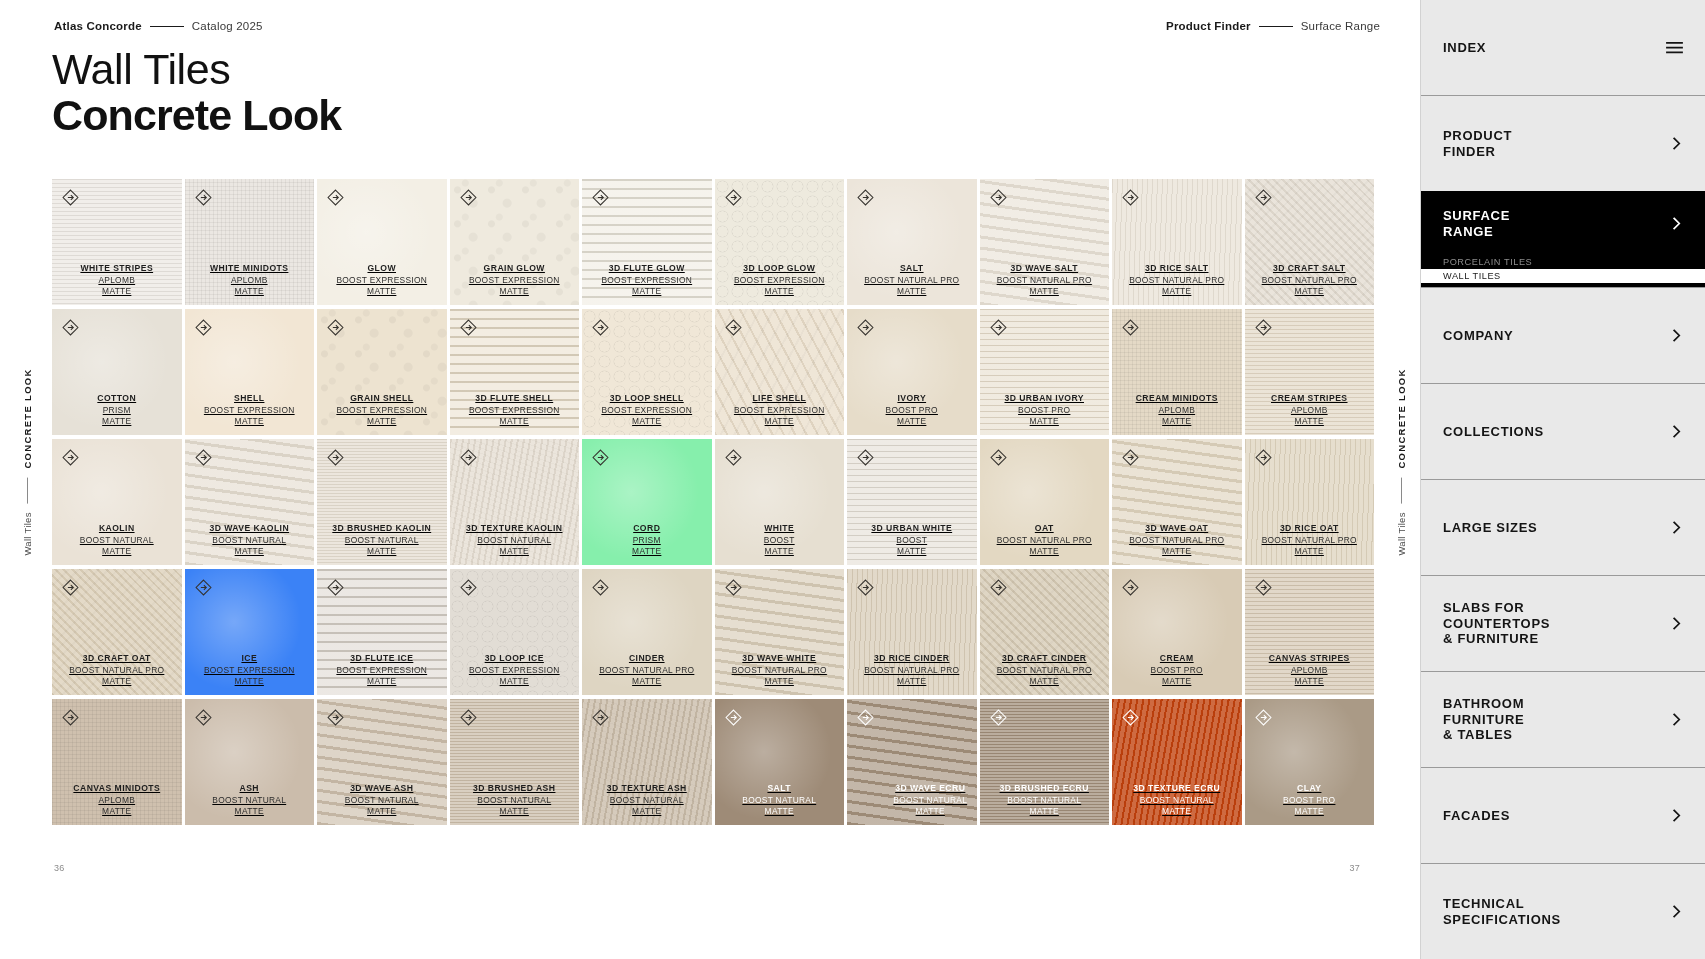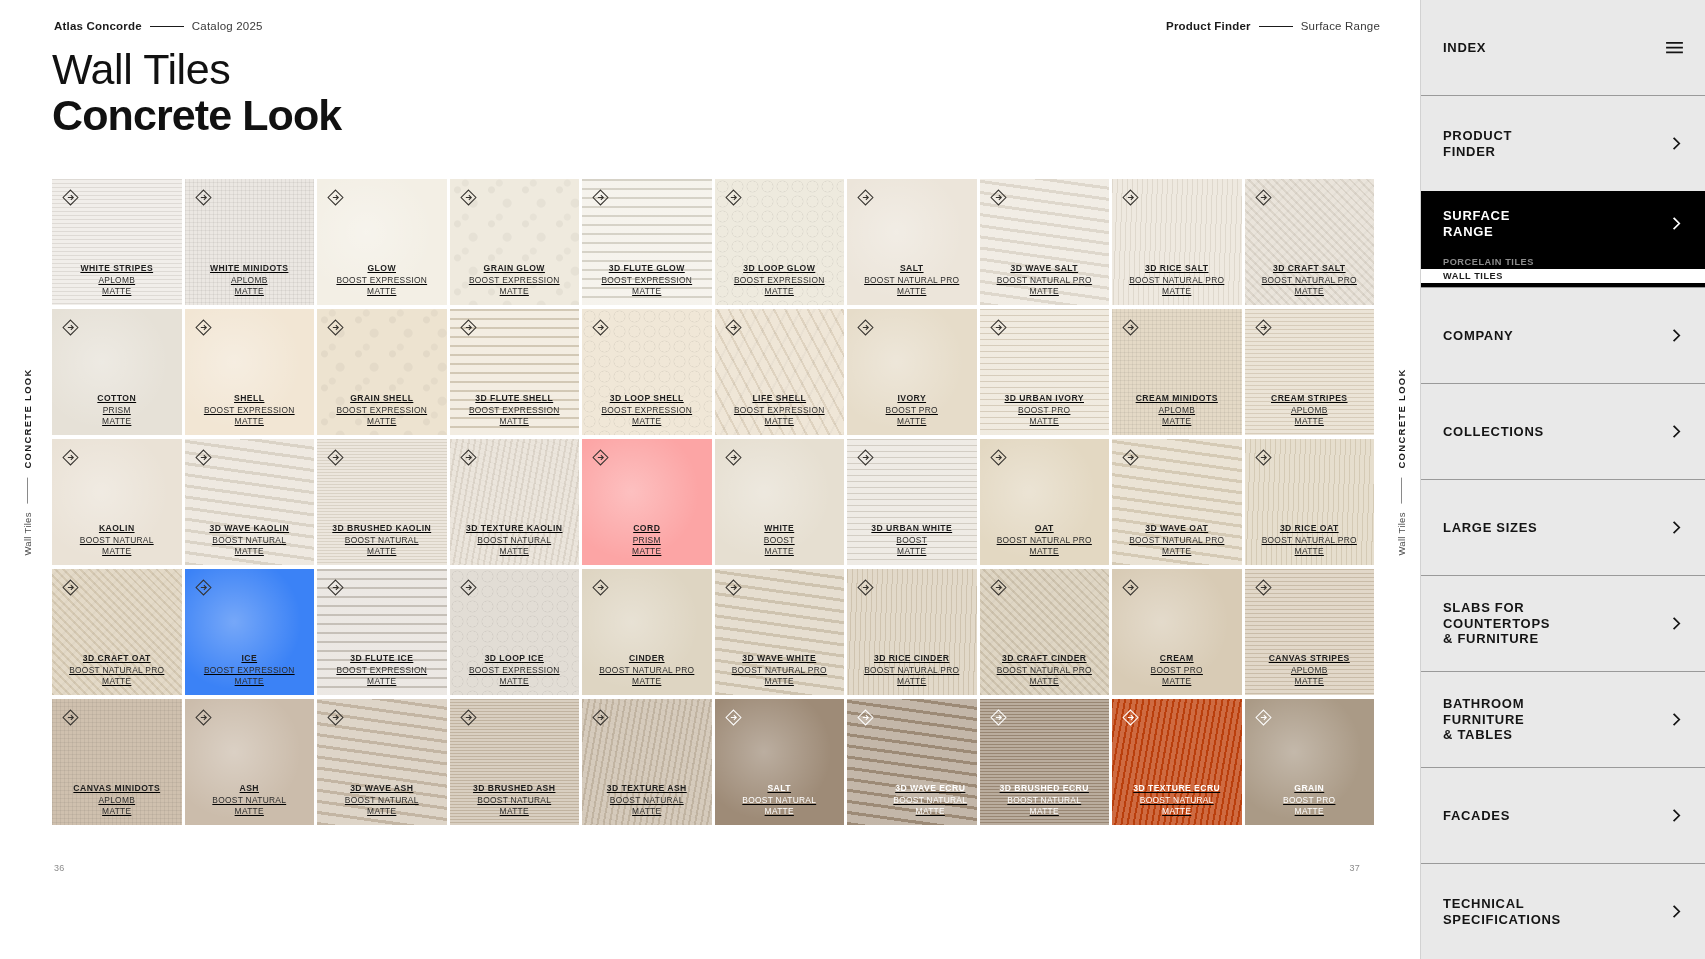--- a/index.html
+++ b/index.html
@@ -147,7 +147,7 @@
   .nav-item.active .nav-chevron svg { stroke: #ffffff; }
   .sub-list { padding: 0 0 4px 0; }
   .sub-item {
-    font-size: 9.2px; font-weight: 700; letter-spacing: .55px;
+    font-size: 9.2px; font-weight: 400; letter-spacing: .55px;
     padding: 2px 22px; cursor: pointer;
   }
   .sub-item.muted { color: #8e8e8e; background: #000; }

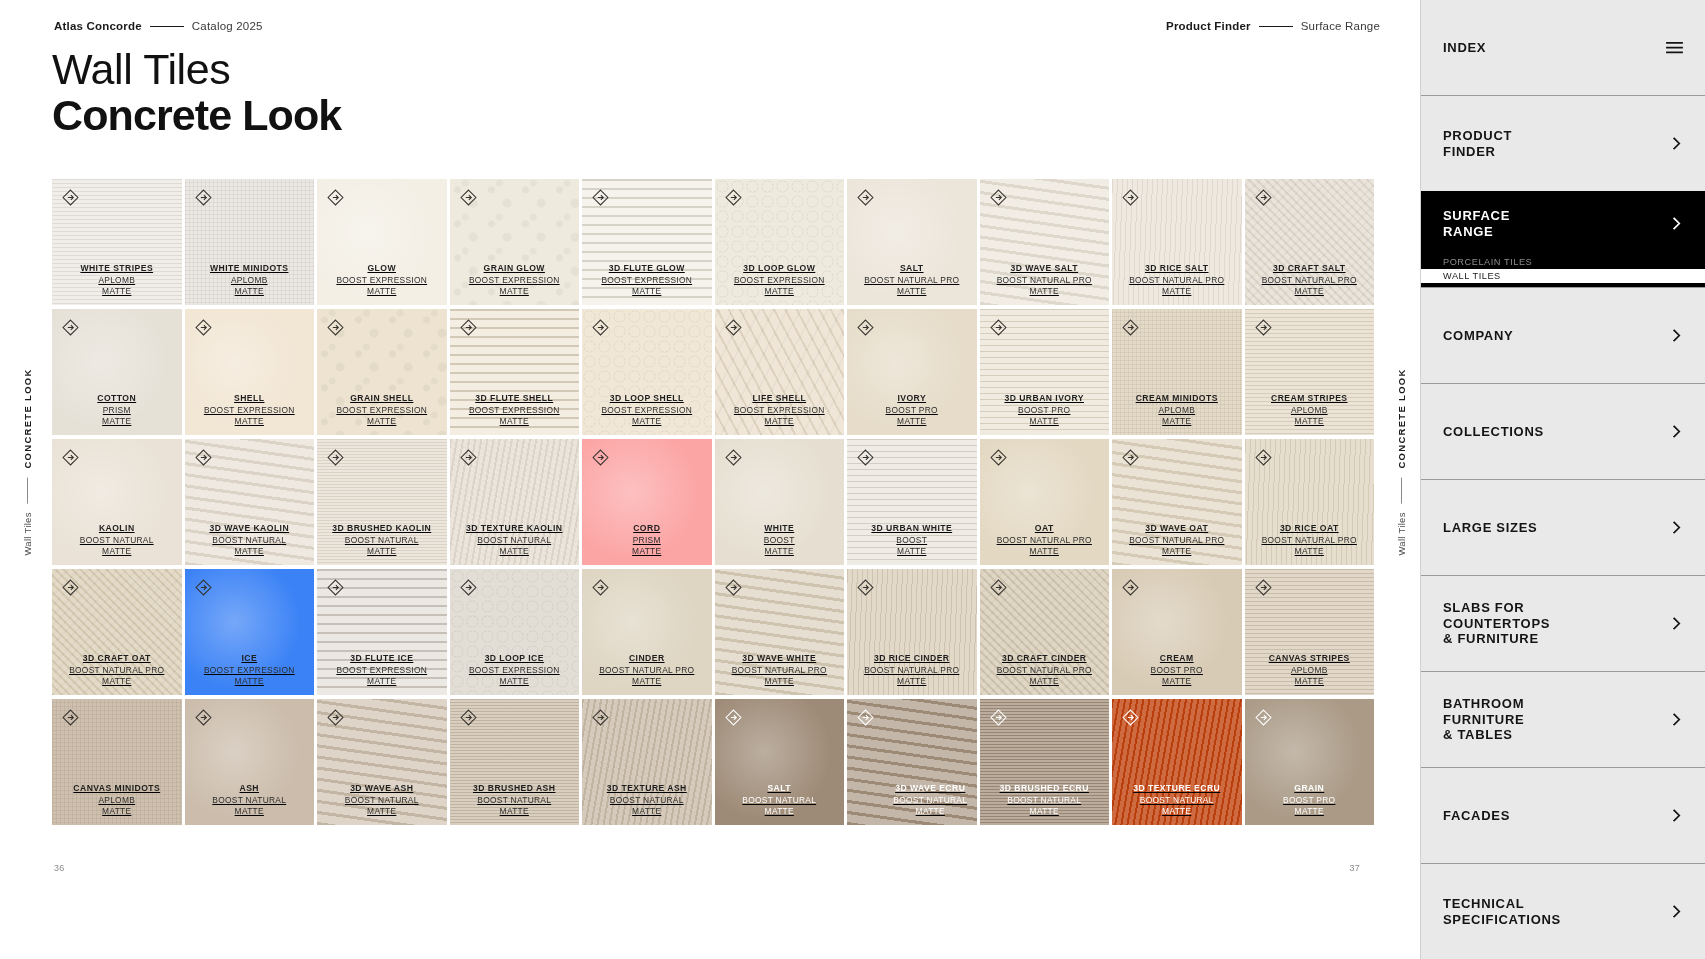--- a/index.html
+++ b/index.html
@@ -526,7 +526,7 @@
             <div class="sw-finish">MATTE</div>
           </div>
         </div>
-        <div class="swatch" style="background: #fca5a5;">
+        <div class="swatch" style="background: #86efac;">
           <div class="tex" style="background-image: radial-gradient(circle at 38% 42%, rgba(255, 255, 255, 0.3), transparent 62%);"></div>
           <div class="corner-icon">
             <svg viewBox="0 0 20 20" fill="none" stroke="#33302c" stroke-width="1.1">

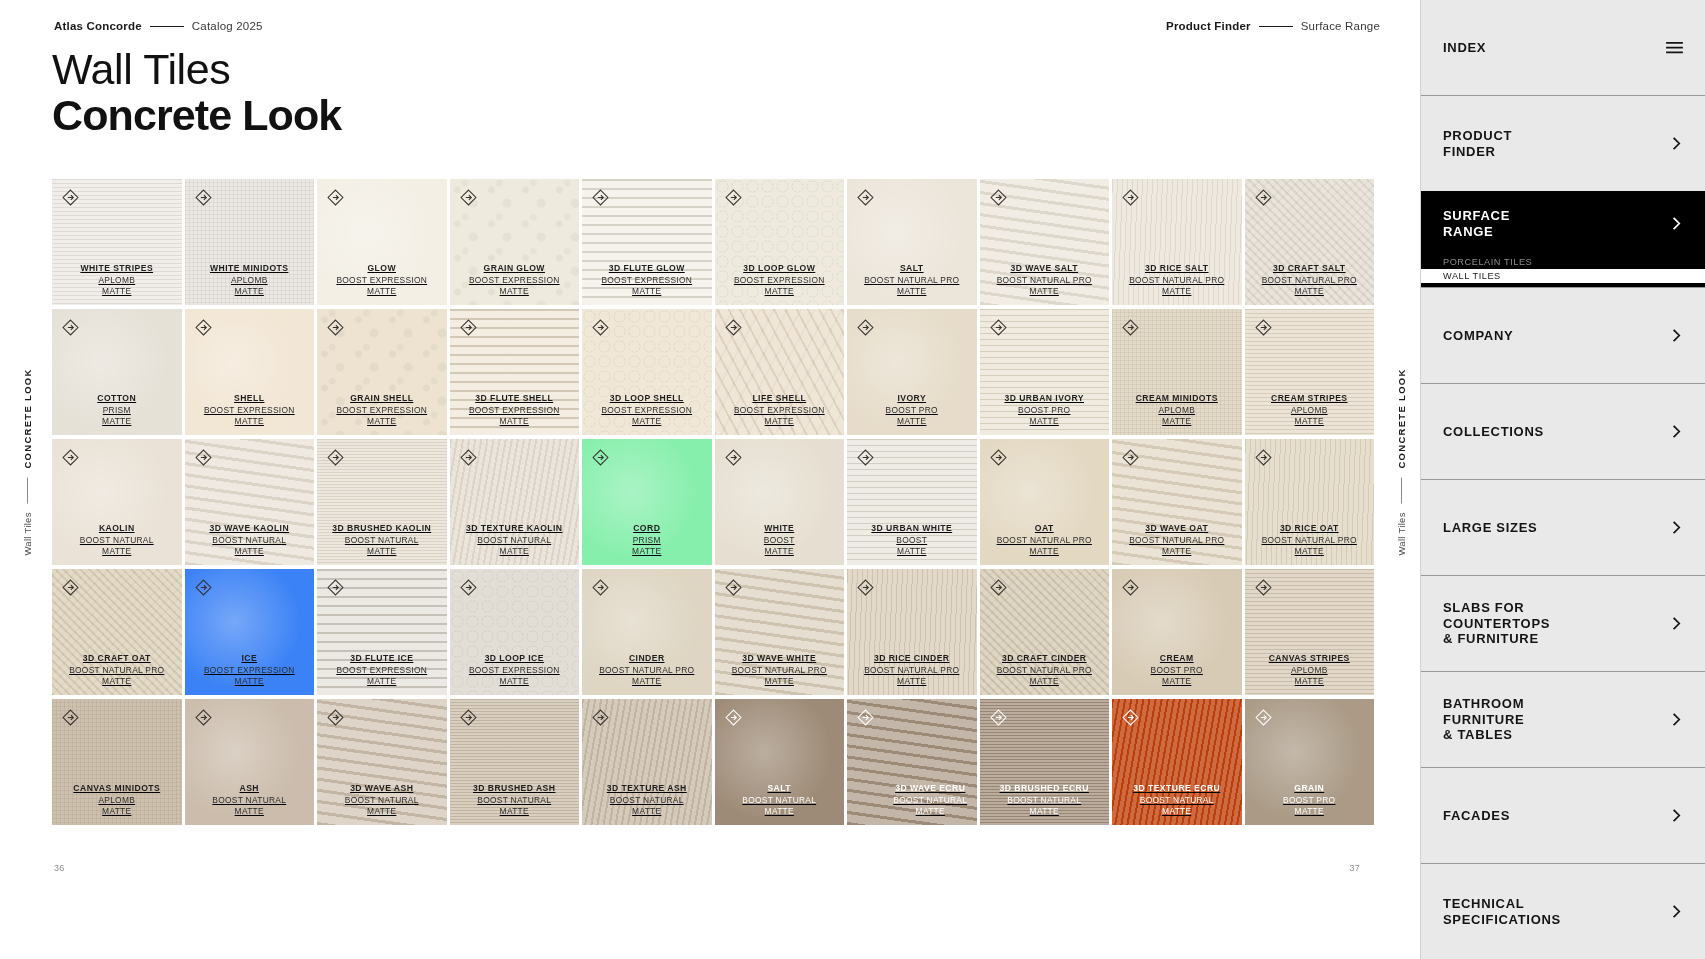--- a/index.html
+++ b/index.html
@@ -885,7 +885,7 @@
             </svg>
           </div>
           <div class="sw-text">
-            <div class="sw-name">GRAIN</div>
+            <div class="sw-name">CLAY</div>
             <div class="sw-series">BOOST PRO</div>
             <div class="sw-finish">MATTE</div>
           </div>

